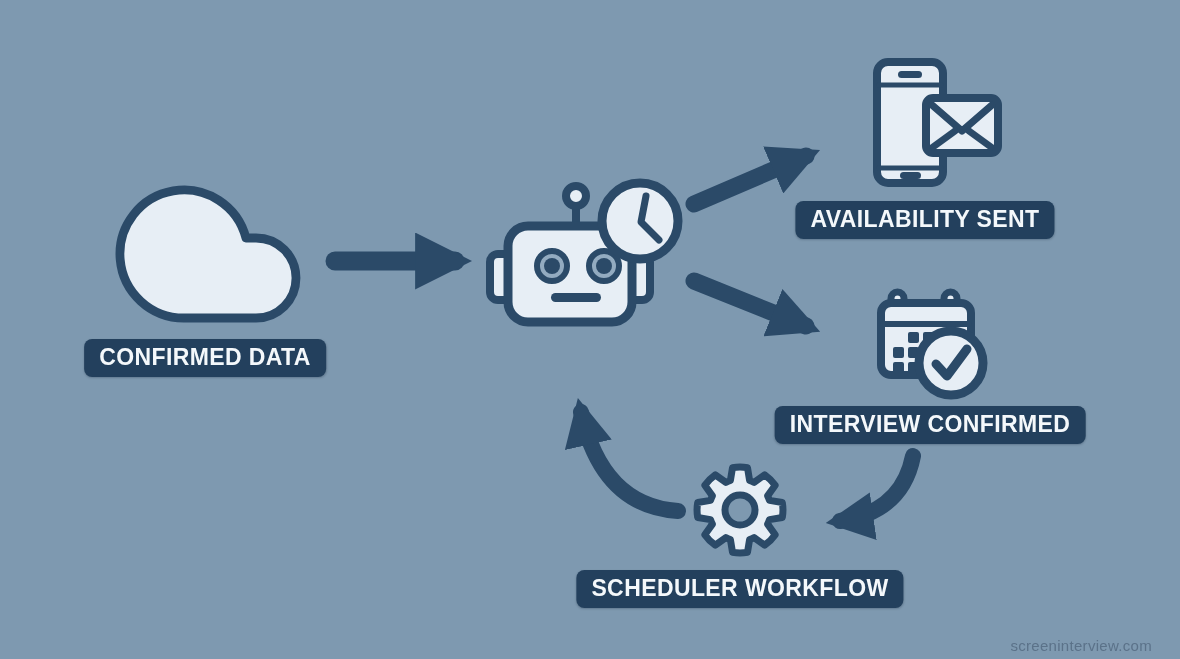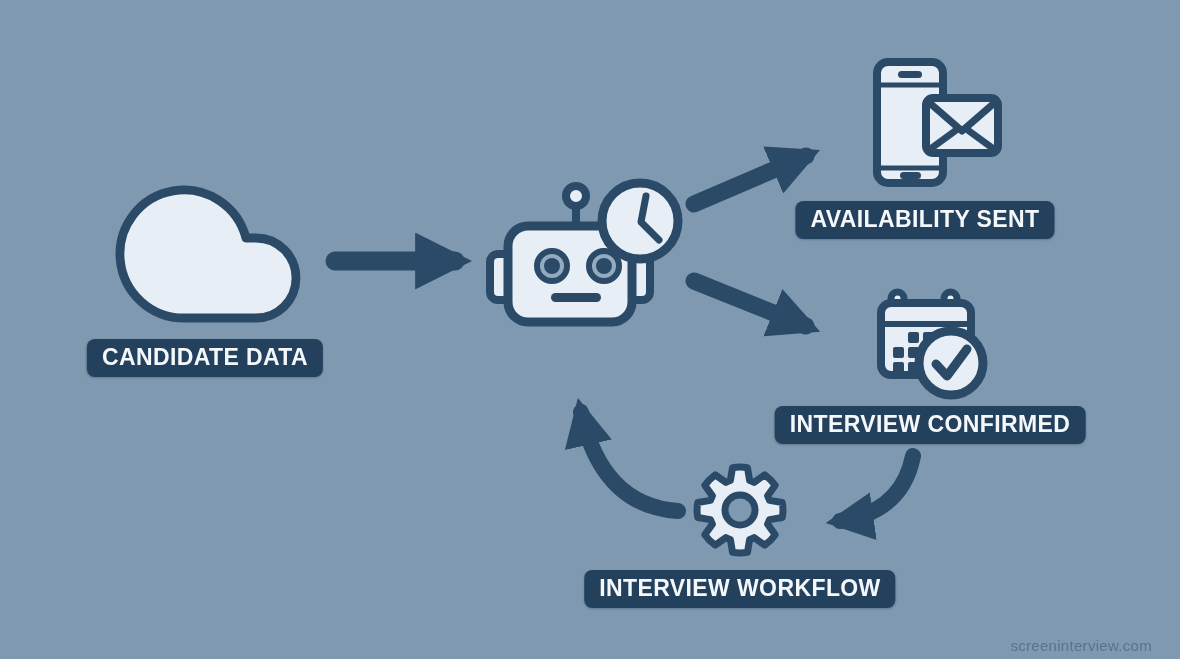--- a/index.html
+++ b/index.html
@@ -126,7 +126,7 @@
     </g>
   </svg>
 
-  <div class="node-label" style="left:205px;top:339px;">CANDIDATE DATA</div>
+  <div class="node-label" style="left:205px;top:339px;">CONFIRMED DATA</div>
 
 
   <div class="node-label" style="left:925px;top:201px;">AVAILABILITY SENT</div>

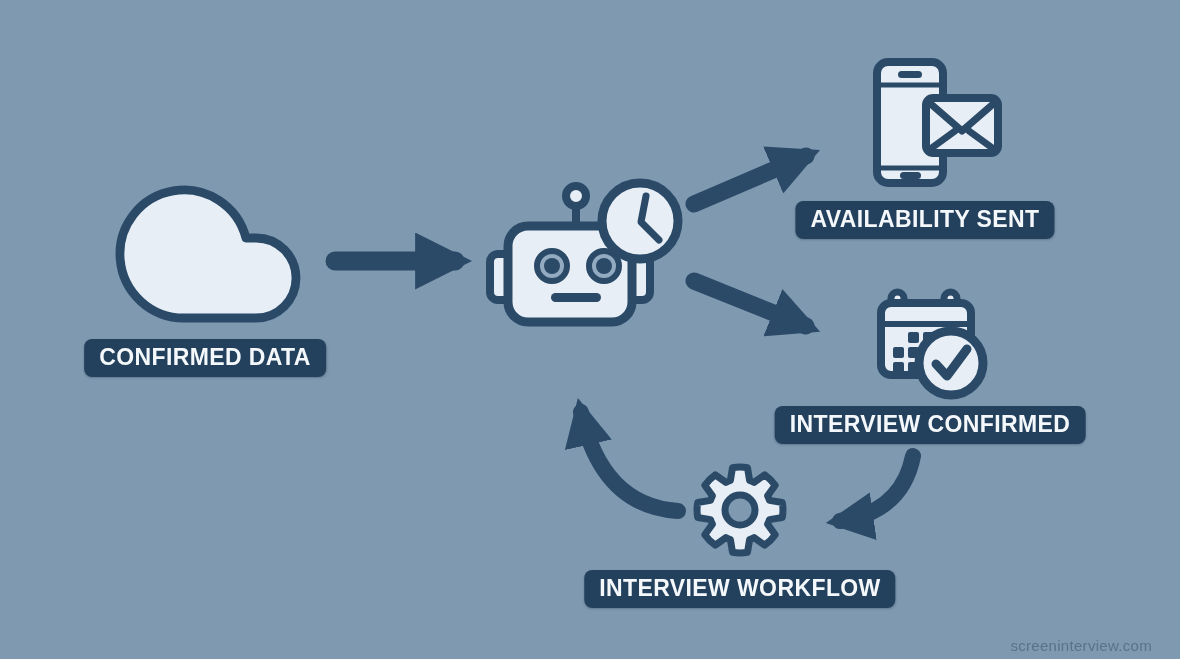--- a/index.html
+++ b/index.html
@@ -133,7 +133,7 @@
 
   <div class="node-label" style="left:930px;top:406px;">INTERVIEW CONFIRMED</div>
 
-  <div class="node-label" style="left:740px;top:570px;">INTERVIEW WORKFLOW</div>
+  <div class="node-label" style="left:740px;top:570px;">SCHEDULER WORKFLOW</div>
 
   <div class="watermark">screeninterview.com</div>
 </div>

